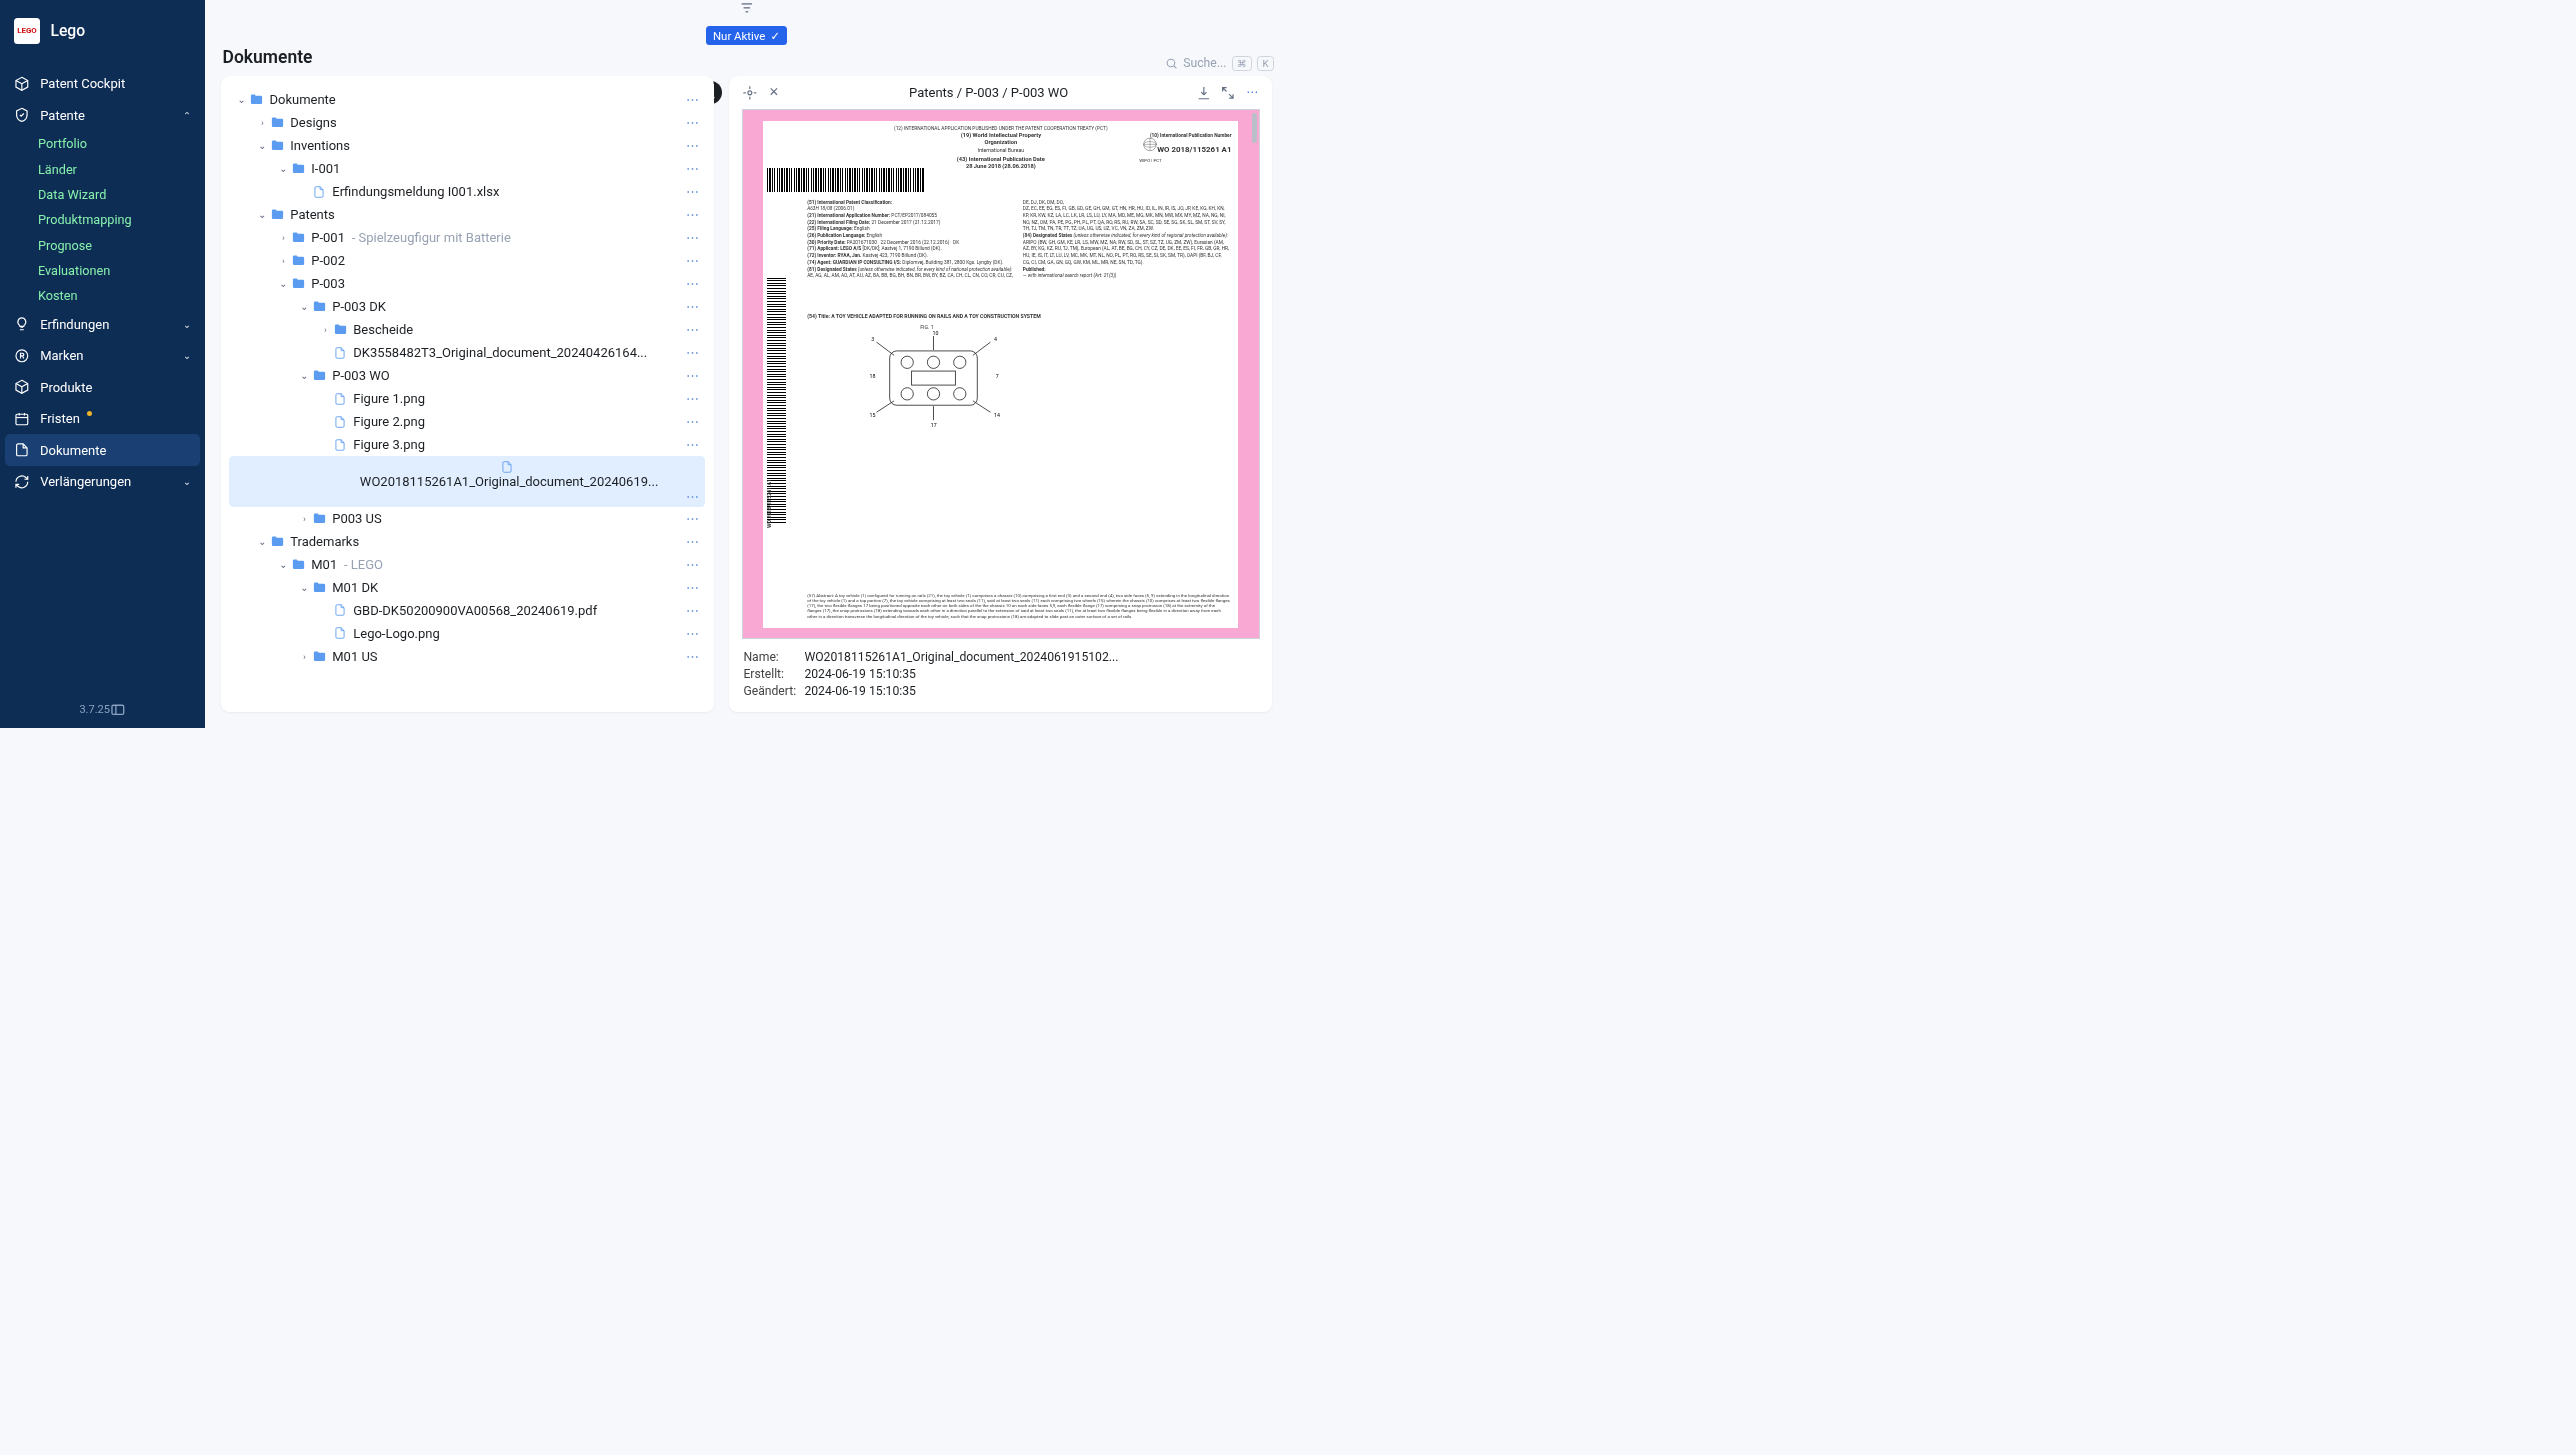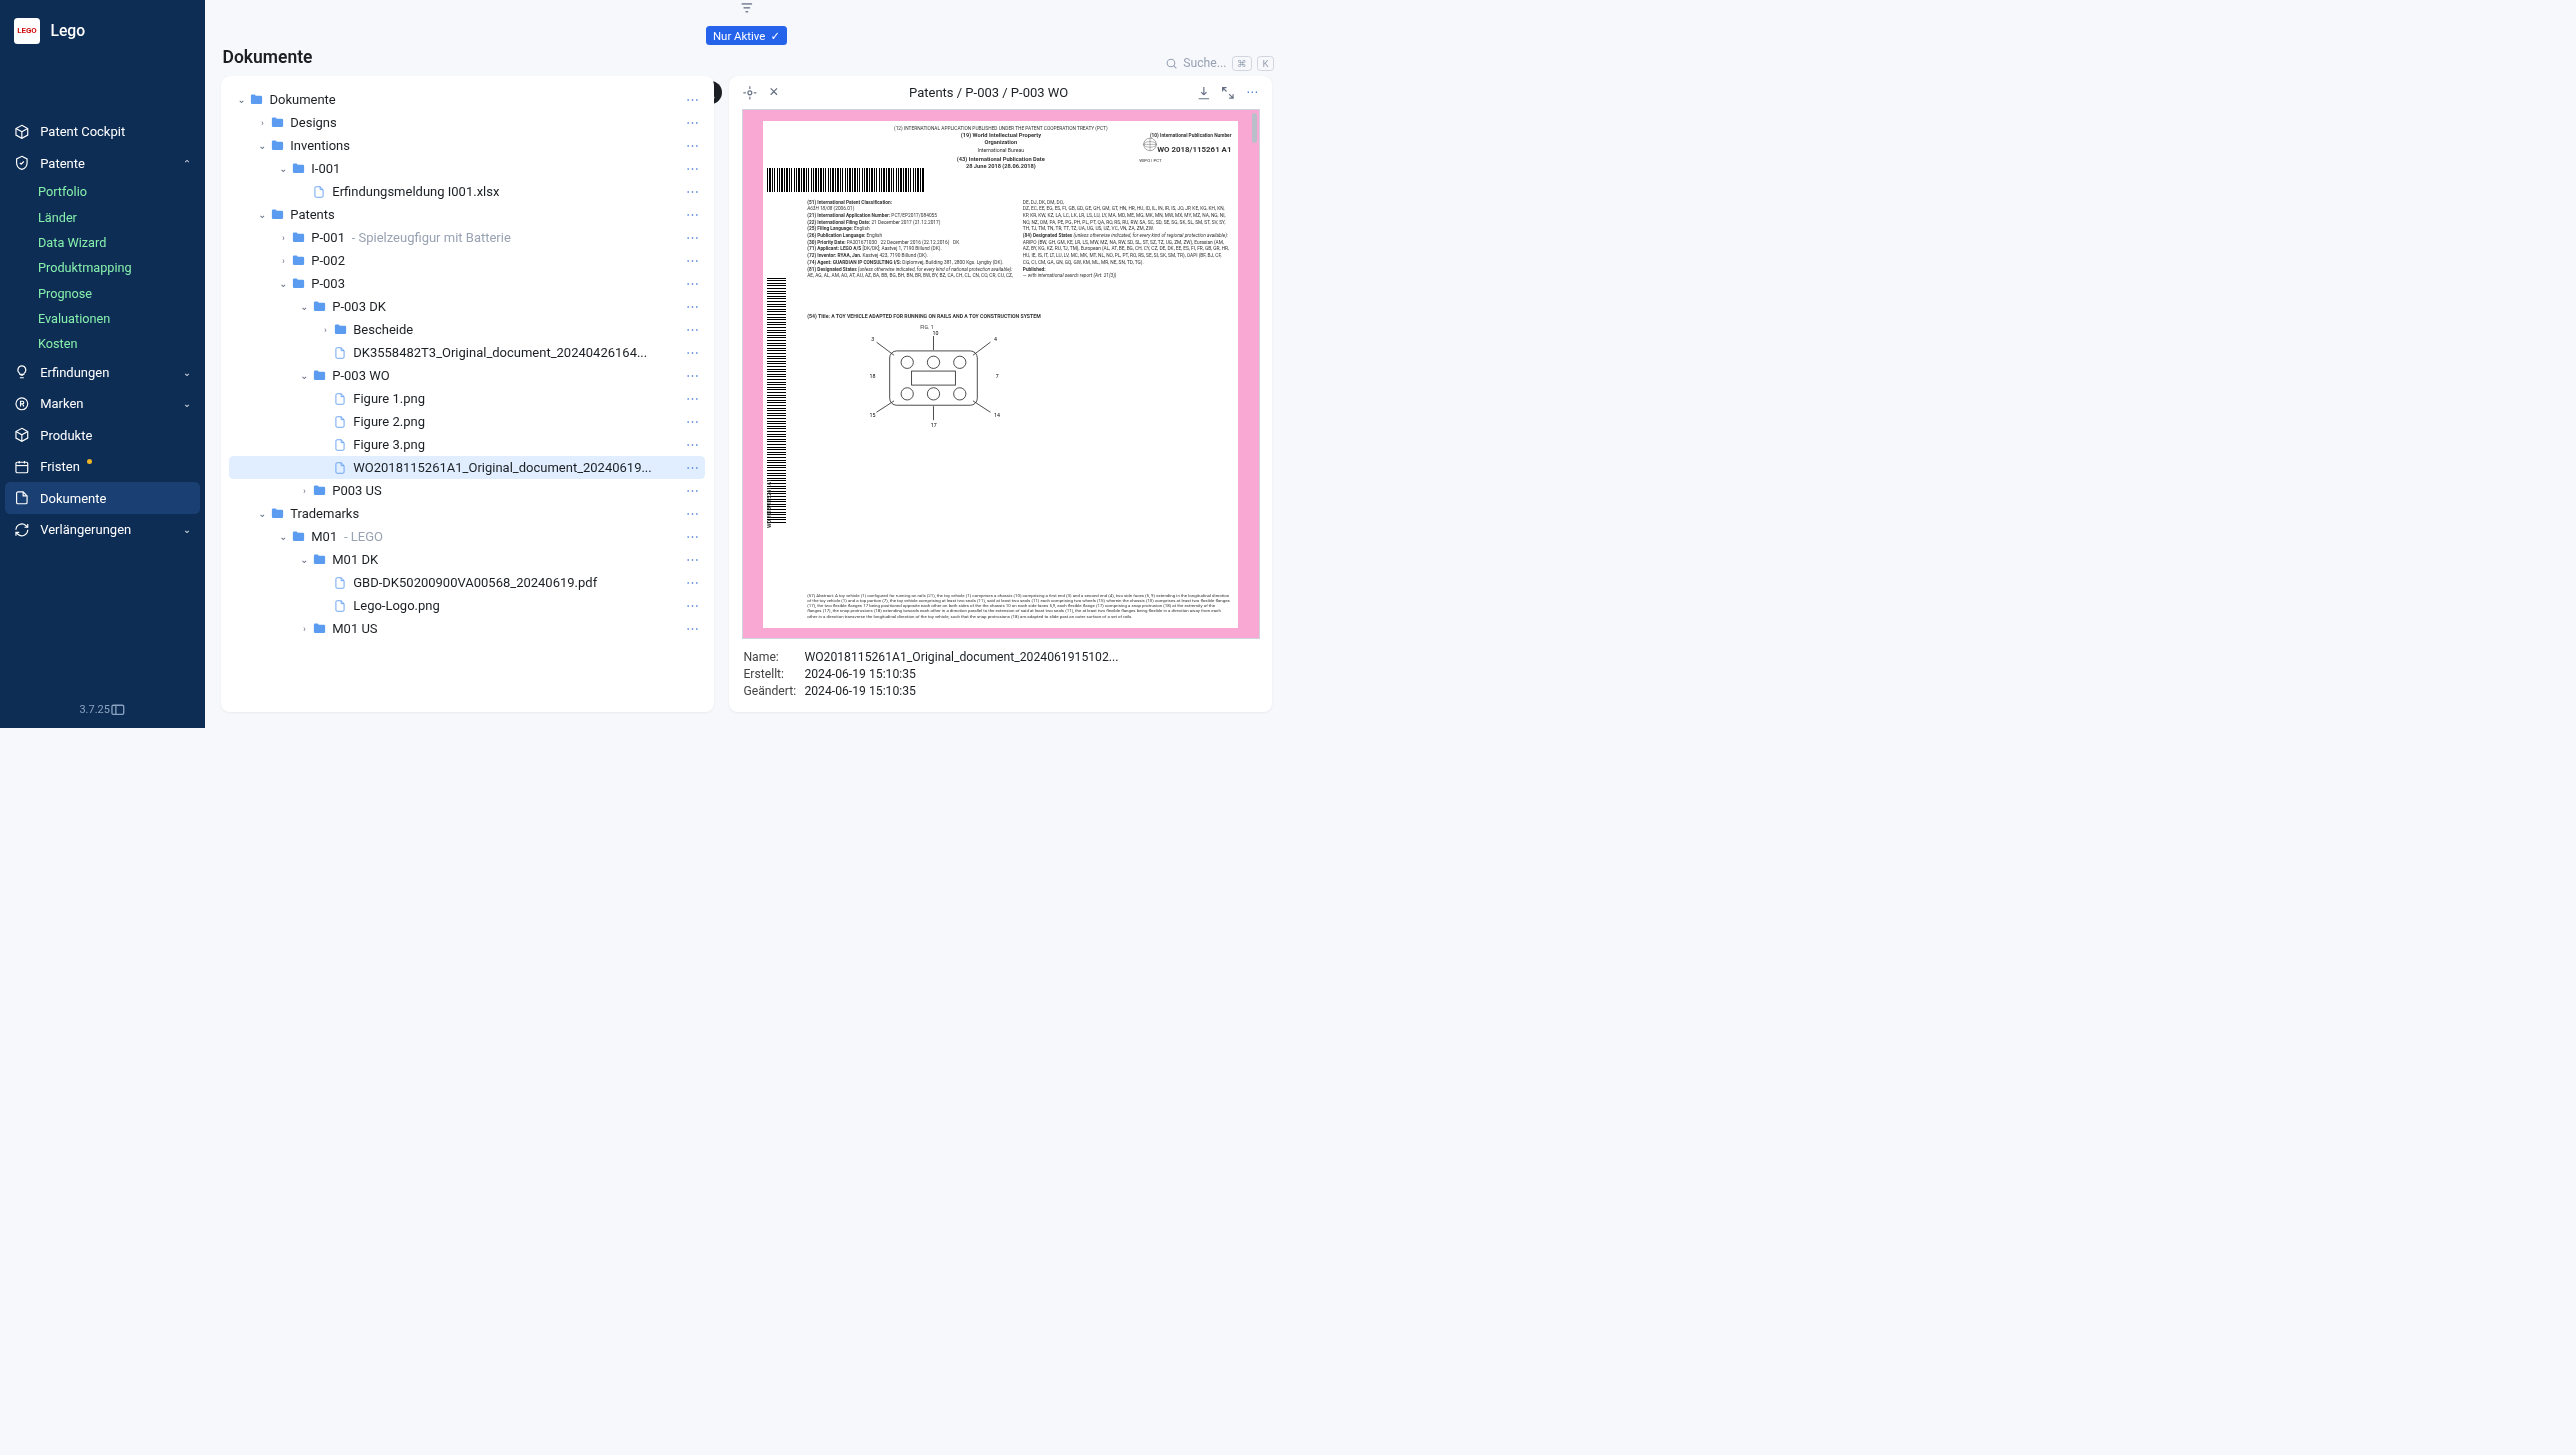--- a/index.html
+++ b/index.html
@@ -20,7 +20,6 @@
   display: flex;
   flex-direction: column;
   flex-shrink: 0;
-  gap: 48px;
 }
 .brand {
   display: flex;

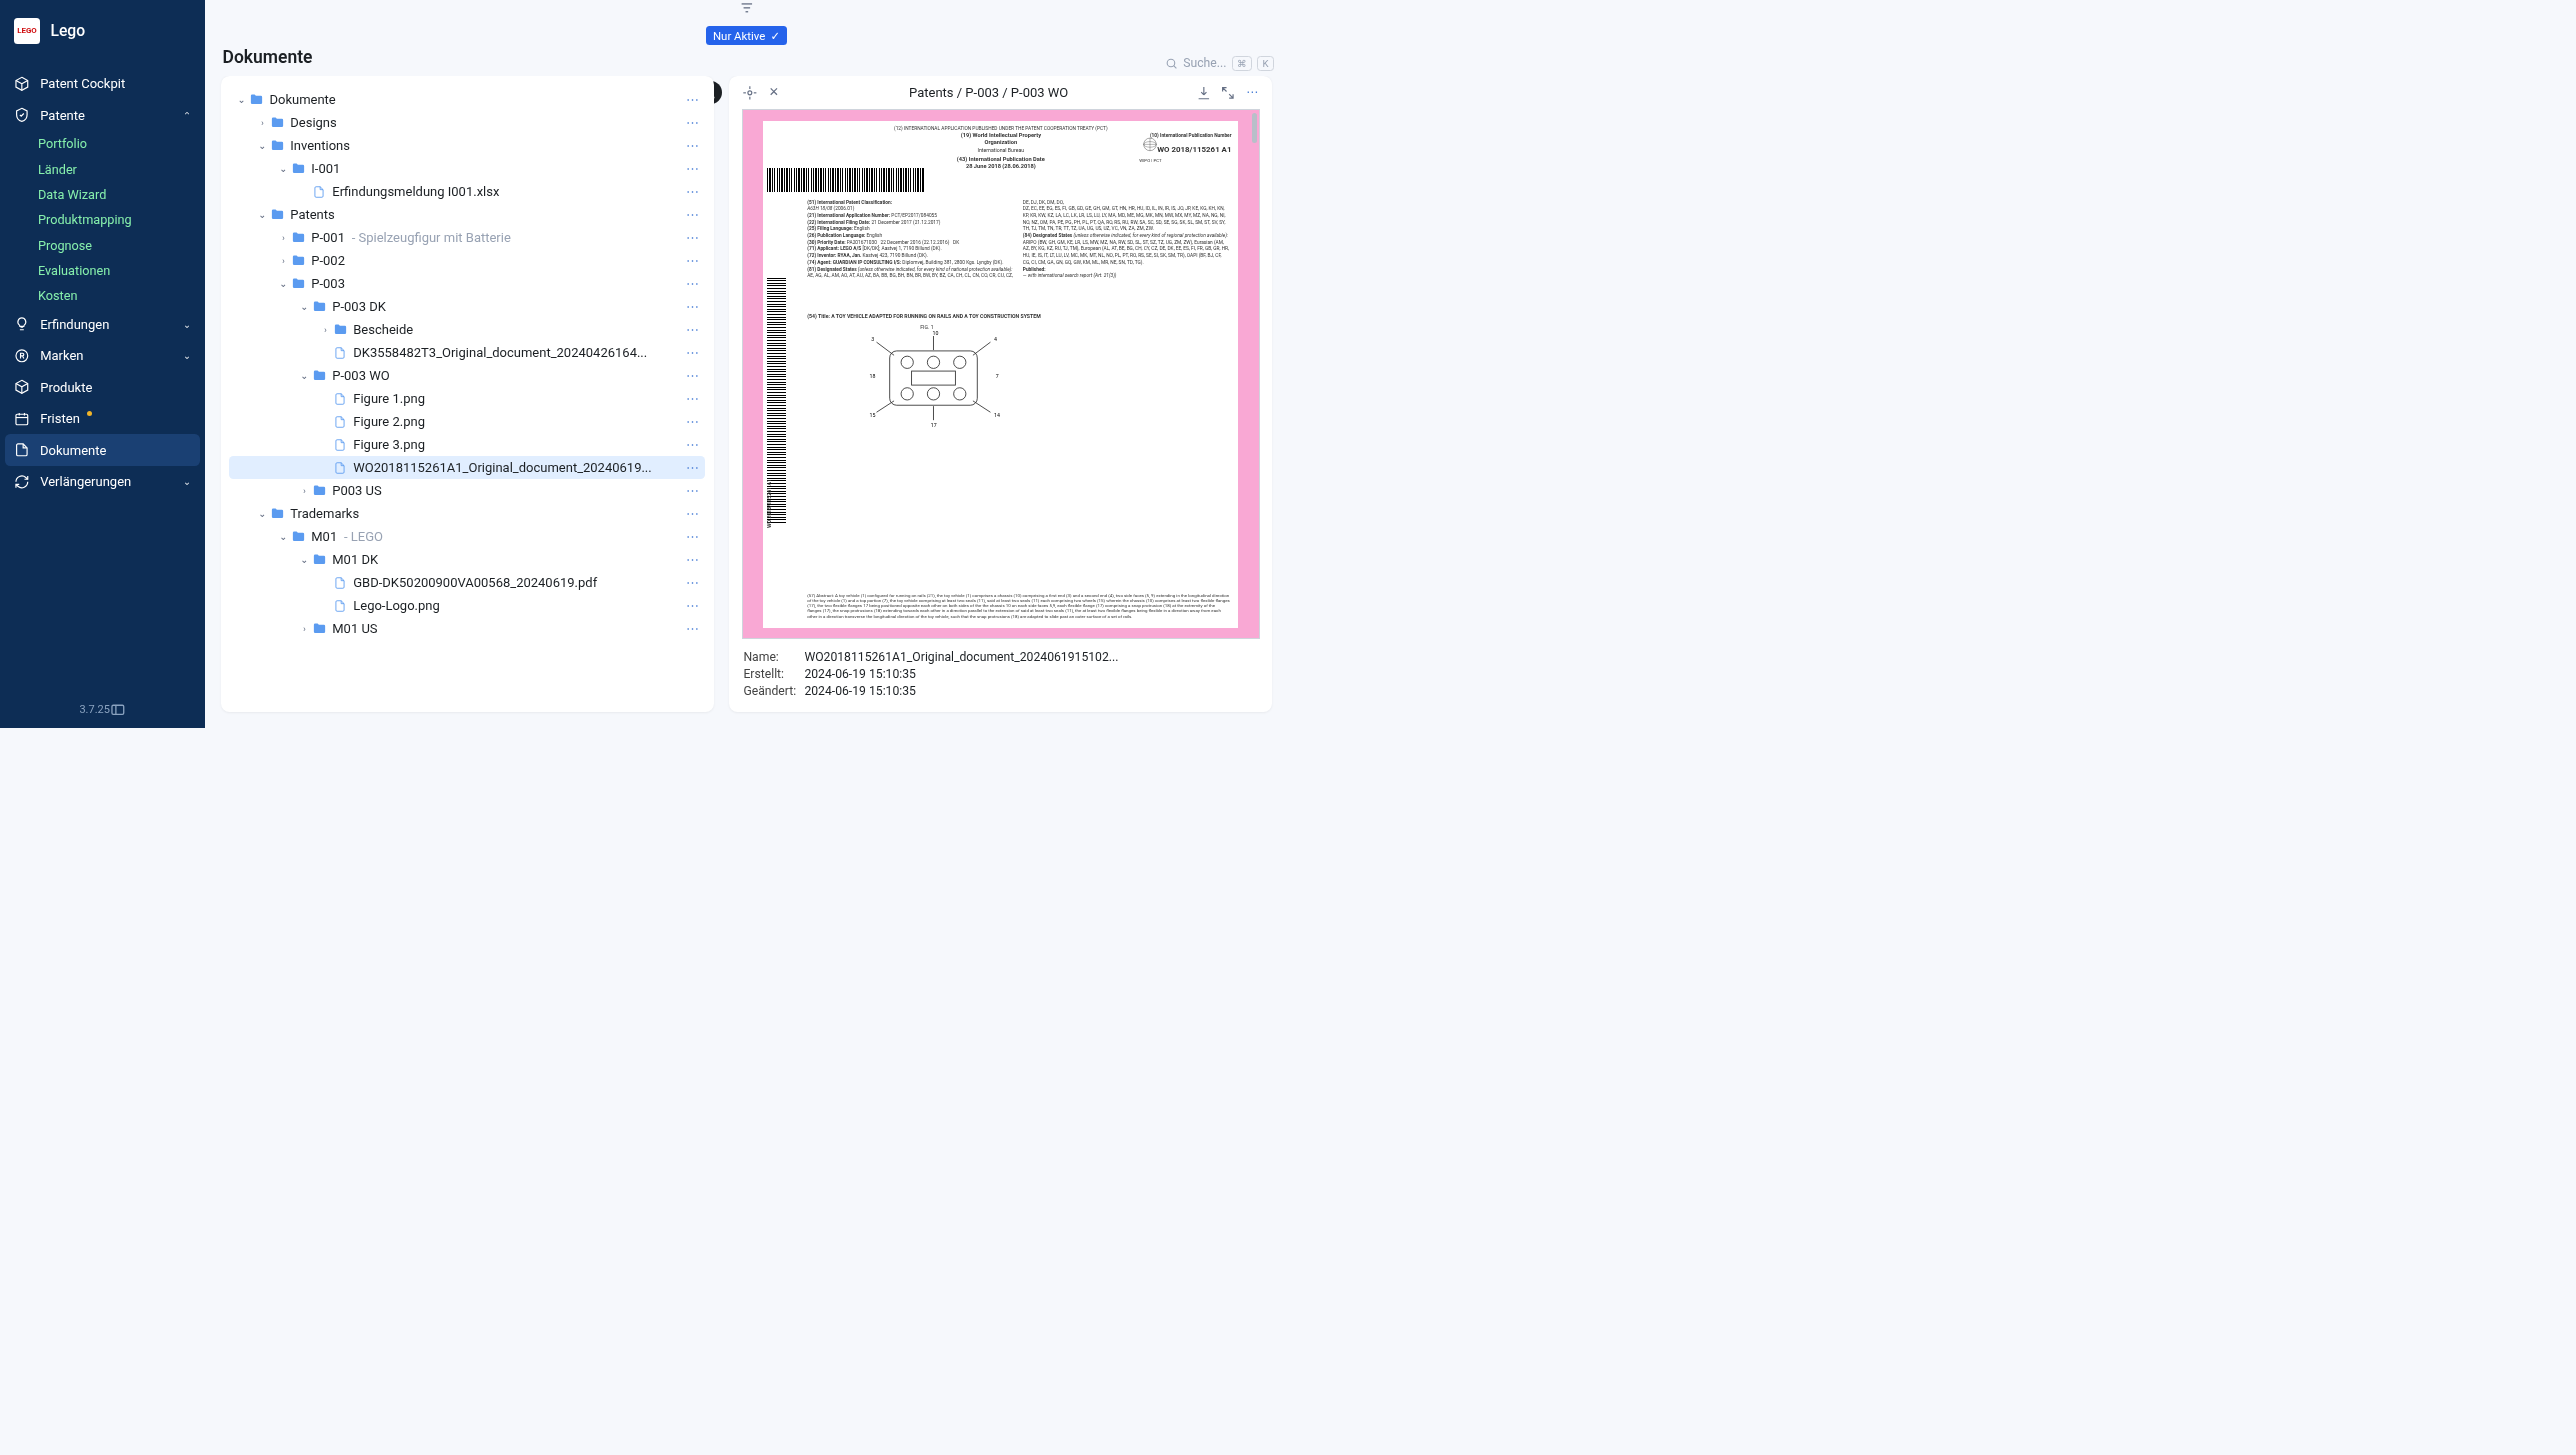--- a/index.html
+++ b/index.html
@@ -130,7 +130,7 @@
   font-size: 13px;
   min-height: 23px;
 }
-.tree-row.selected { background: #e1eeff; }
+.tree-row.selected { background: #e1eeff; flex-direction: column; }
 .tree-row .more { margin-left: auto; color: #4a7fd6; font-size: 13px; letter-spacing: 0.9px; cursor: pointer; }
 .chevron { width: 14px; color: #667085; font-size: 9.6px; display: inline-flex; justify-content: center; cursor: pointer; }
 .folder-icon, .file-icon { width: 15.7px; height: 15.7px; display: inline-flex; align-items: center; justify-content: center; margin-right: 5.2px; }

